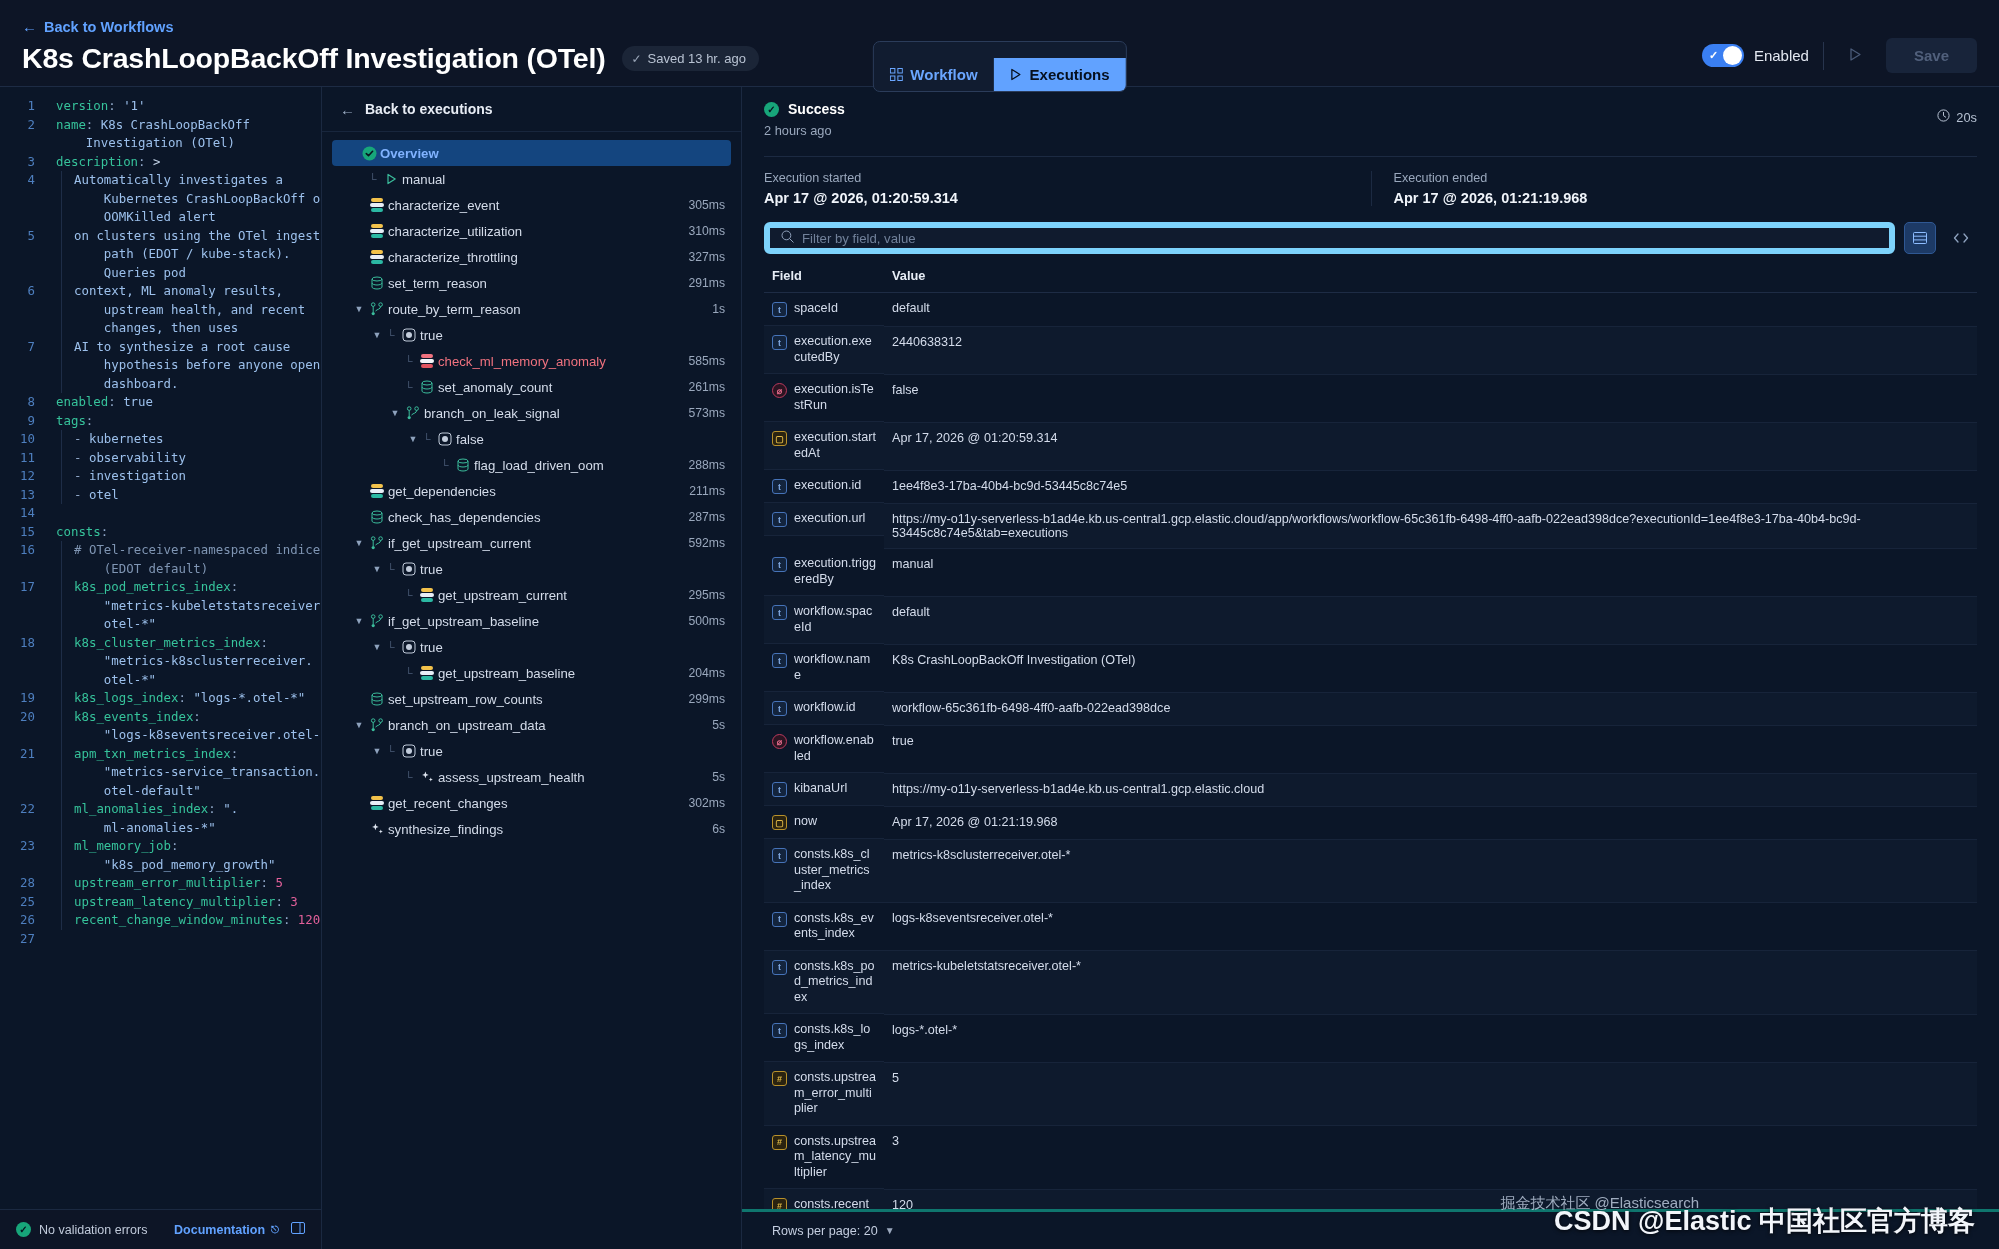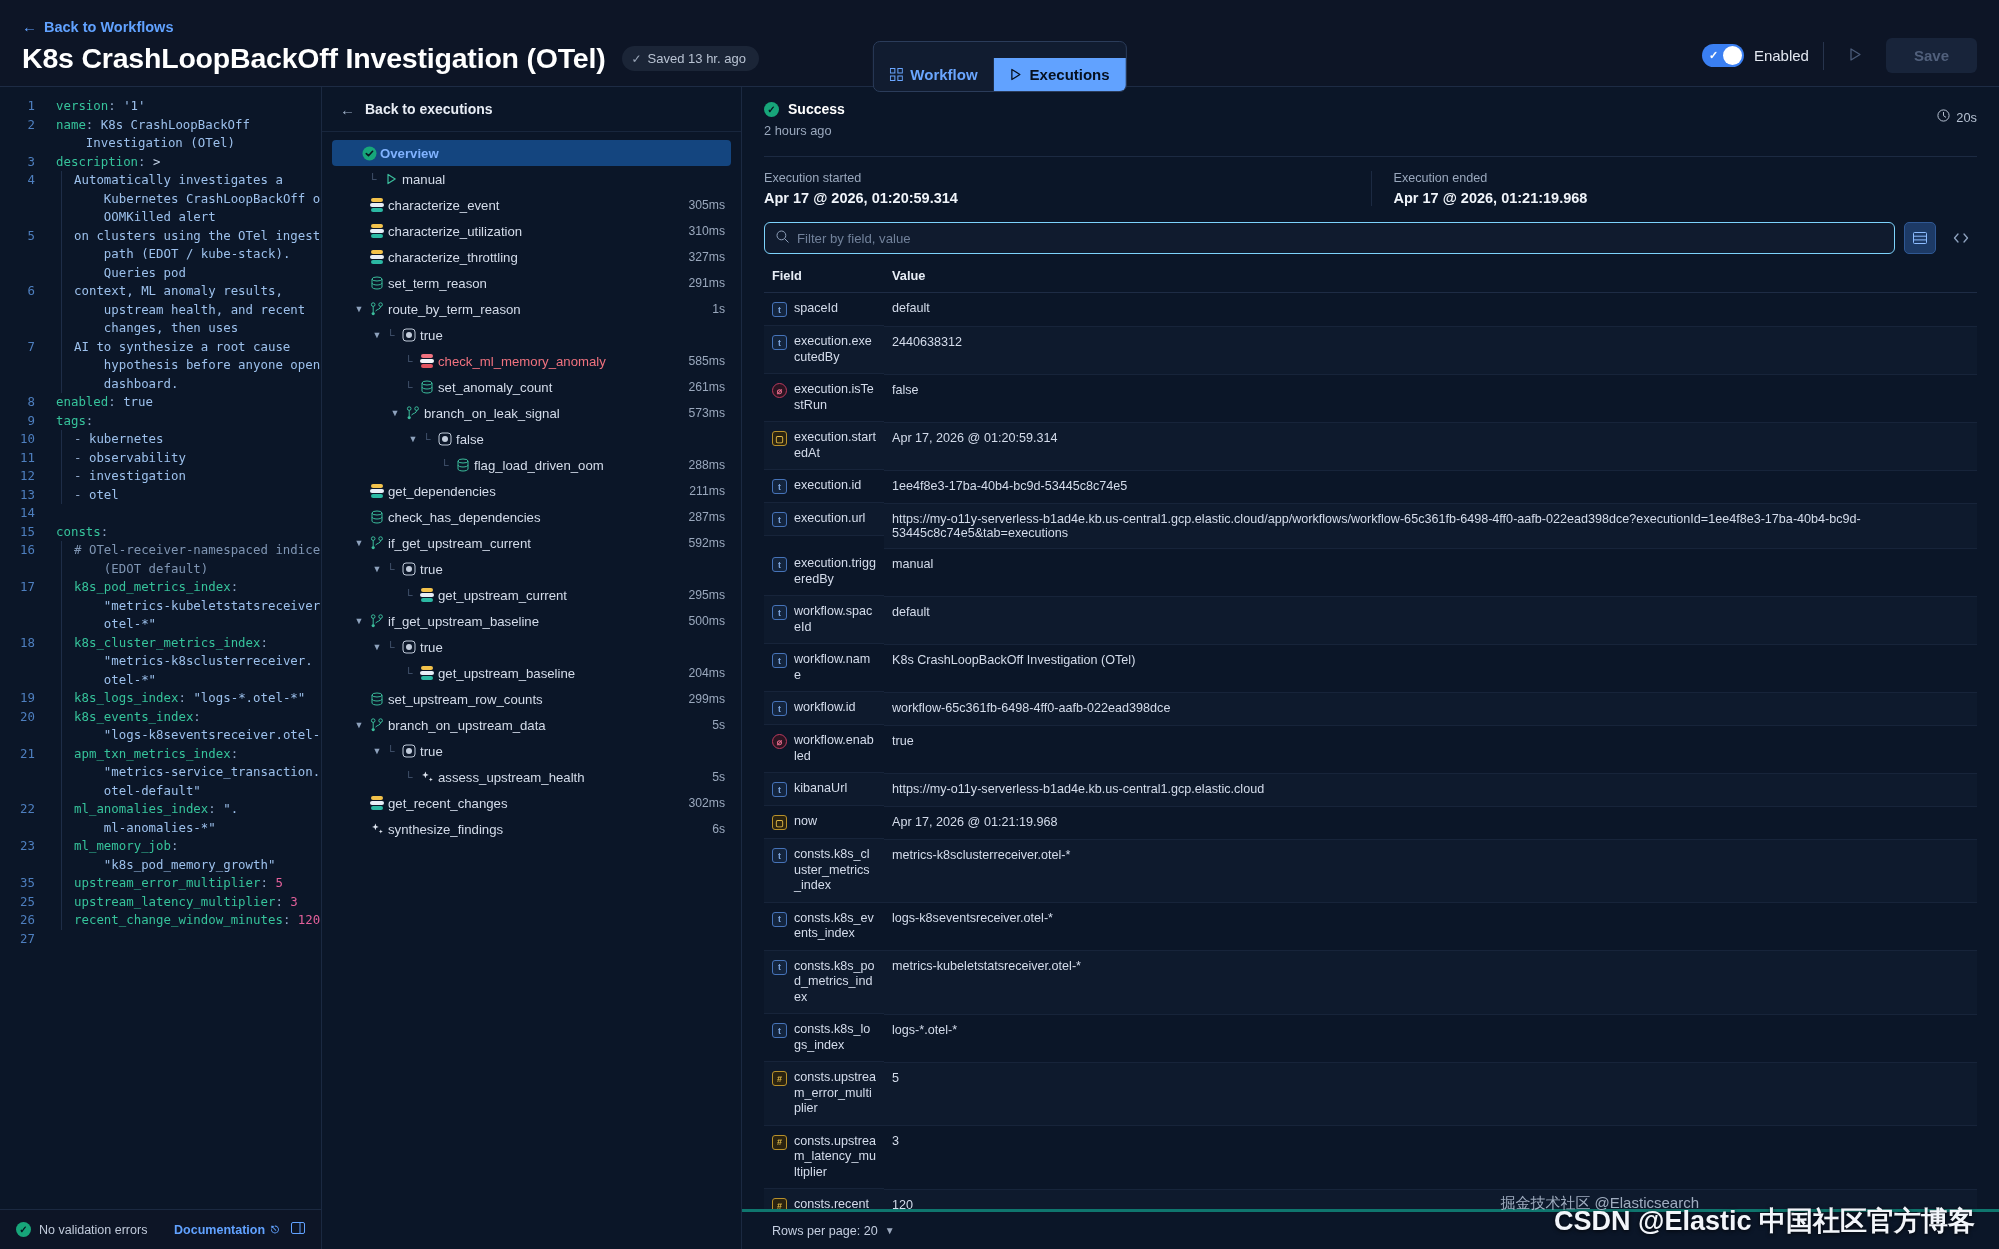--- a/index.html
+++ b/index.html
@@ -205,7 +205,7 @@
   .filter-row { display: flex; align-items: center; gap: 9px; padding: 16px 22px 0 22px; }
   .filter-input {
     flex: 1 1 auto; height: 32px; background: #101b2e;
-    border: 1px solid #7dd3fc; border-radius: 6px;
+    border: 6px solid #7dd3fc; border-radius: 6px;
     display: flex; align-items: center; gap: 8px; padding: 0 11px;
   }
   .filter-input input {

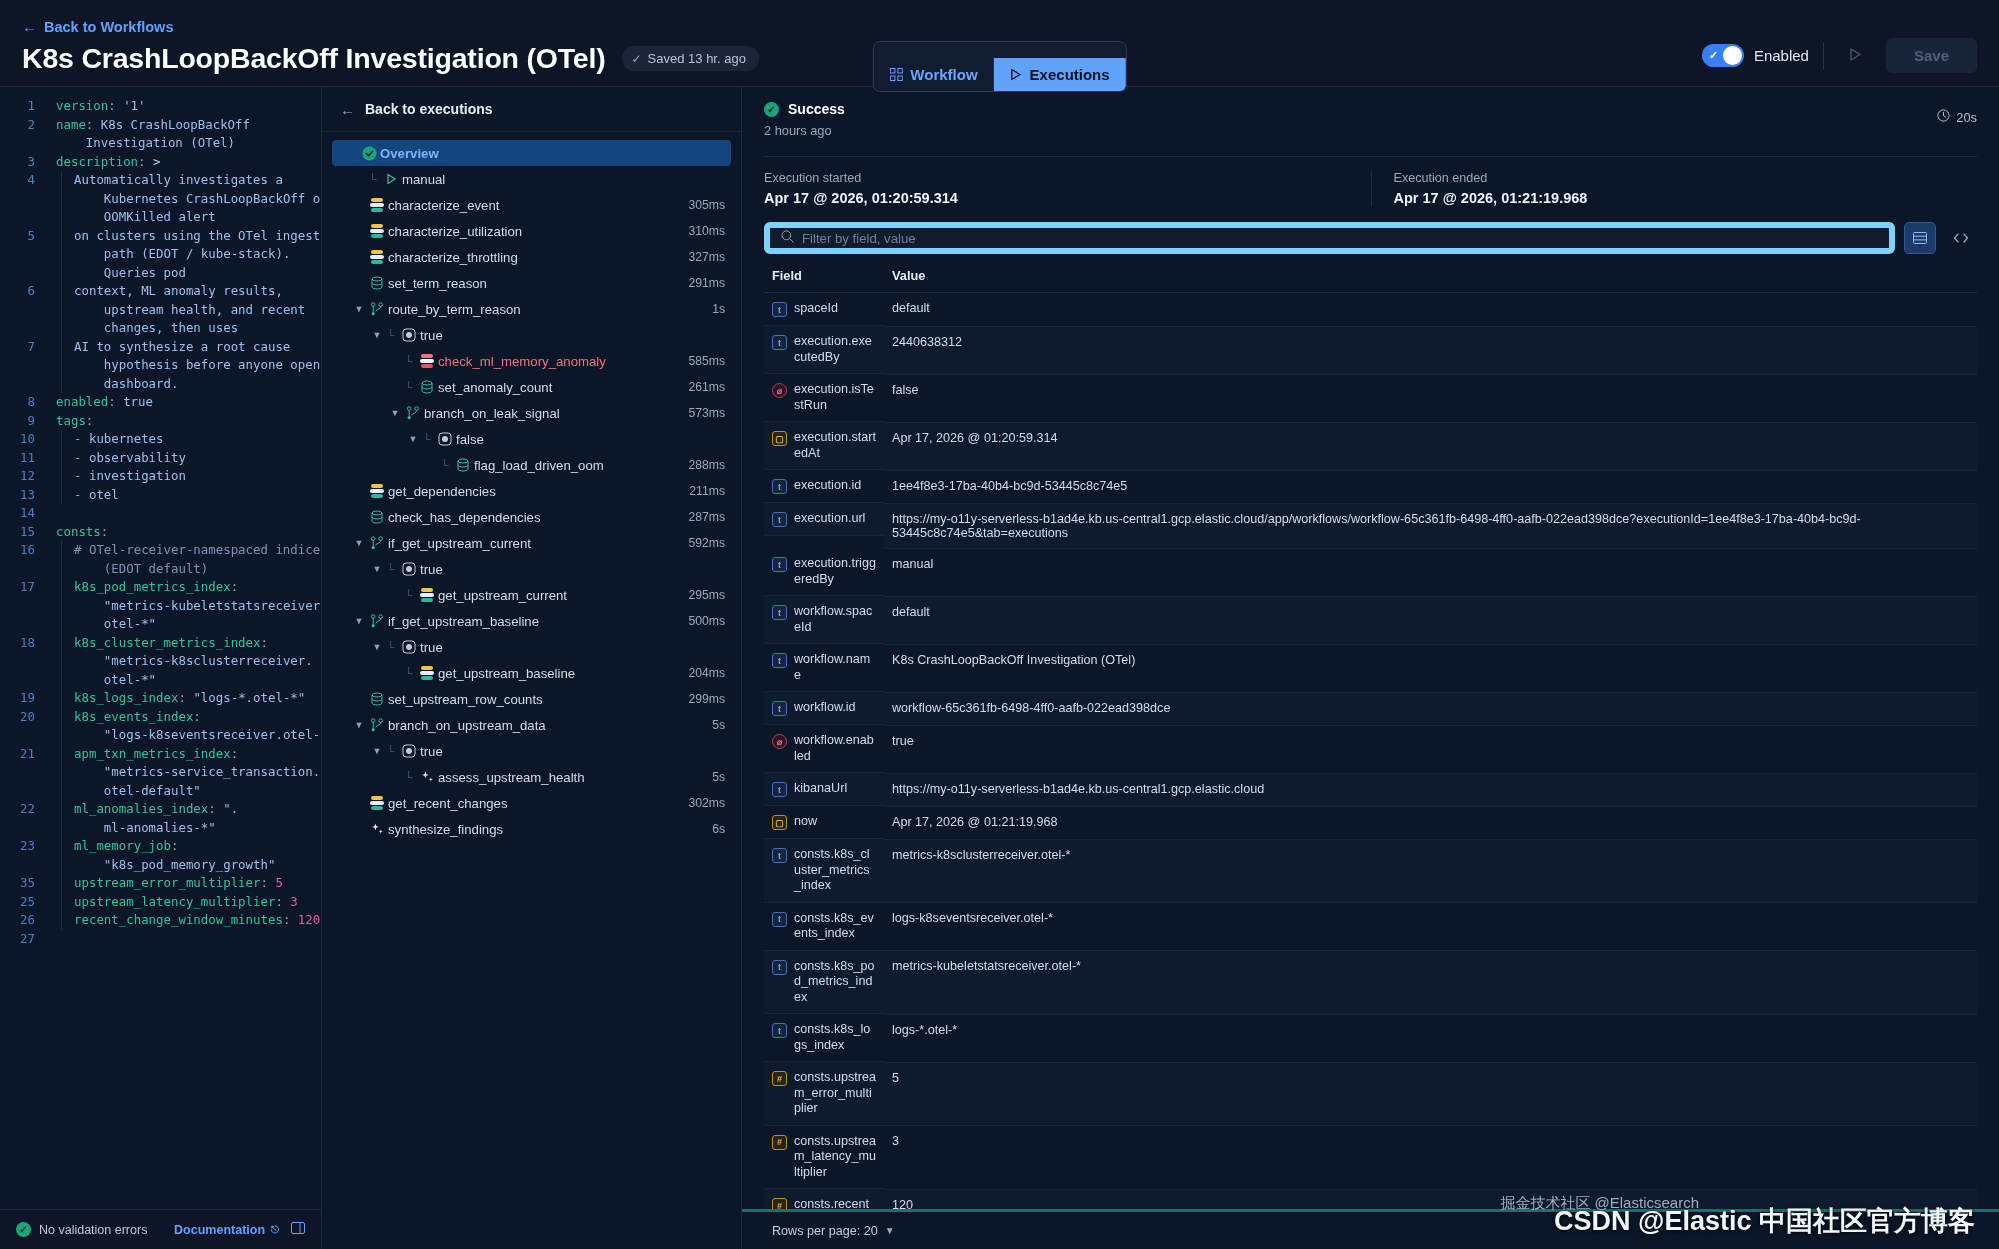--- a/index.html
+++ b/index.html
@@ -370,7 +370,7 @@
           <div class="cline"><div class="gut"></div><div class="ctext ind">    <span class="s">ml-anomalies-*"</span></div></div>
           <div class="cline"><div class="gut">23</div><div class="ctext ind"><span class="k">ml_memory_job</span><span class="p">:</span></div></div>
           <div class="cline"><div class="gut"></div><div class="ctext ind">    <span class="s">"k8s_pod_memory_growth"</span></div></div>
-          <div class="cline"><div class="gut">35</div><div class="ctext ind"><span class="k">upstream_error_multiplier</span><span class="p">:</span> <span class="n">5</span></div></div>
+          <div class="cline"><div class="gut">28</div><div class="ctext ind"><span class="k">upstream_error_multiplier</span><span class="p">:</span> <span class="n">5</span></div></div>
           <div class="cline"><div class="gut">25</div><div class="ctext ind"><span class="k">upstream_latency_multiplier</span><span class="p">:</span> <span class="n">3</span></div></div>
           <div class="cline"><div class="gut">26</div><div class="ctext ind"><span class="k">recent_change_window_minutes</span><span class="p">:</span> <span class="n">120</span></div></div>
           <div class="cline"><div class="gut">27</div><div class="ctext"></div></div>

